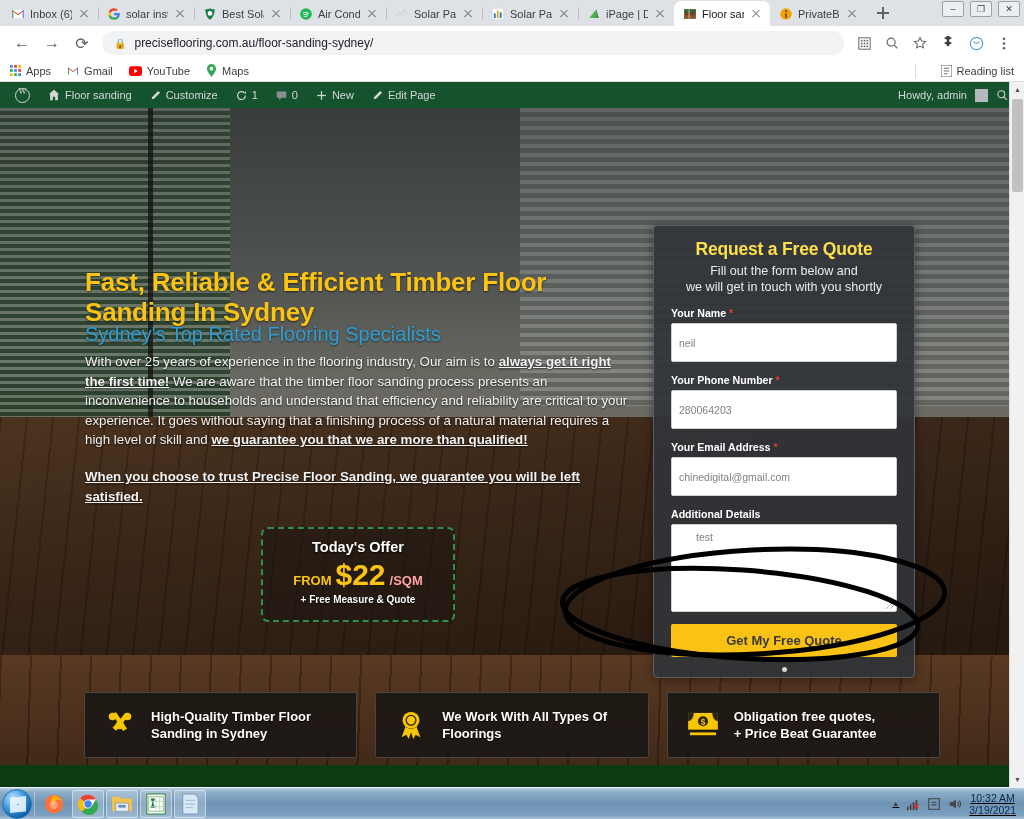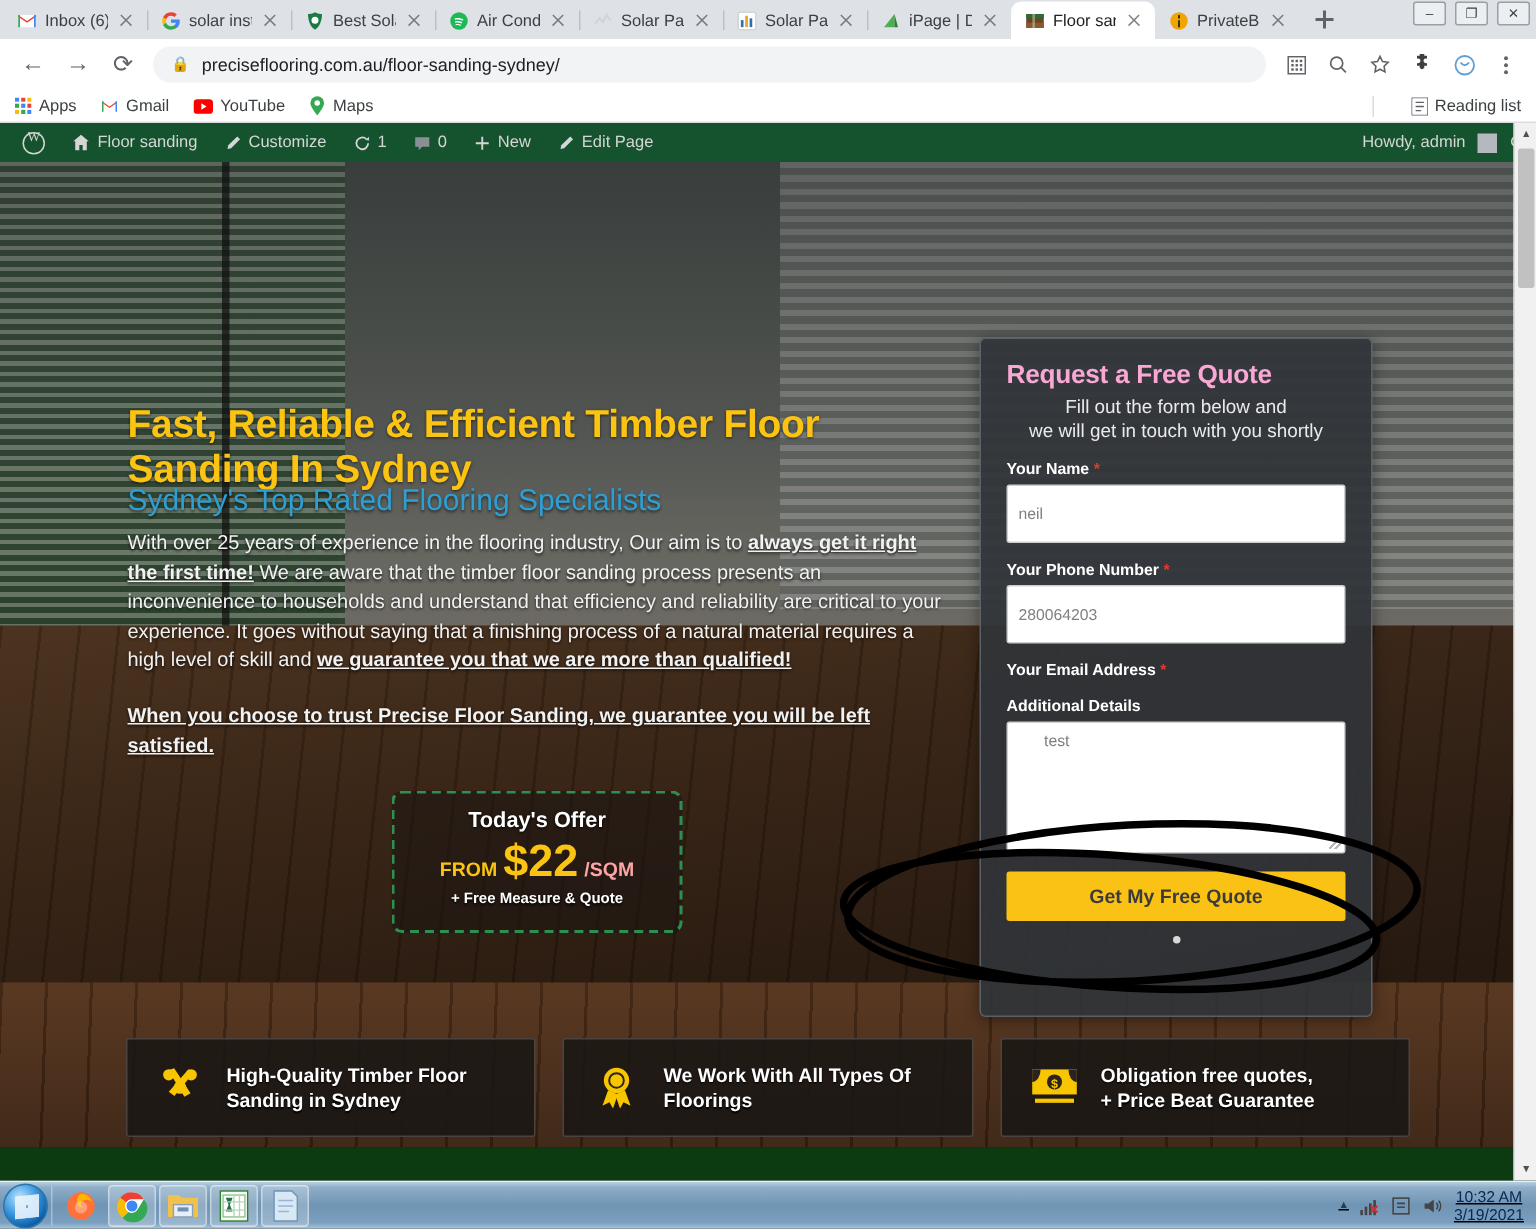--- a/index.html
+++ b/index.html
@@ -104,7 +104,7 @@
     padding: 0 6px; color: #d6d6d6; font-size: 11px; gap: 0; position: relative; z-index: 20;
   }
   .wpitem { display: flex; align-items: center; gap: 5px; padding: 0 9px; height: 26px; }
-  .wpbar .right { position: absolute; right: 6px; display: flex; align-items: center; gap: 8px; }
+  .wpbar .right { position: absolute; right: 16px; display: flex; align-items: center; gap: 8px; }
   .wp-avatar { width: 13px; height: 13px; background: #b4b9be; display: inline-block; }
   .wp-logo {
     width: 15px; height: 15px; border-radius: 50%; border: 1.5px solid #d6d6d6;

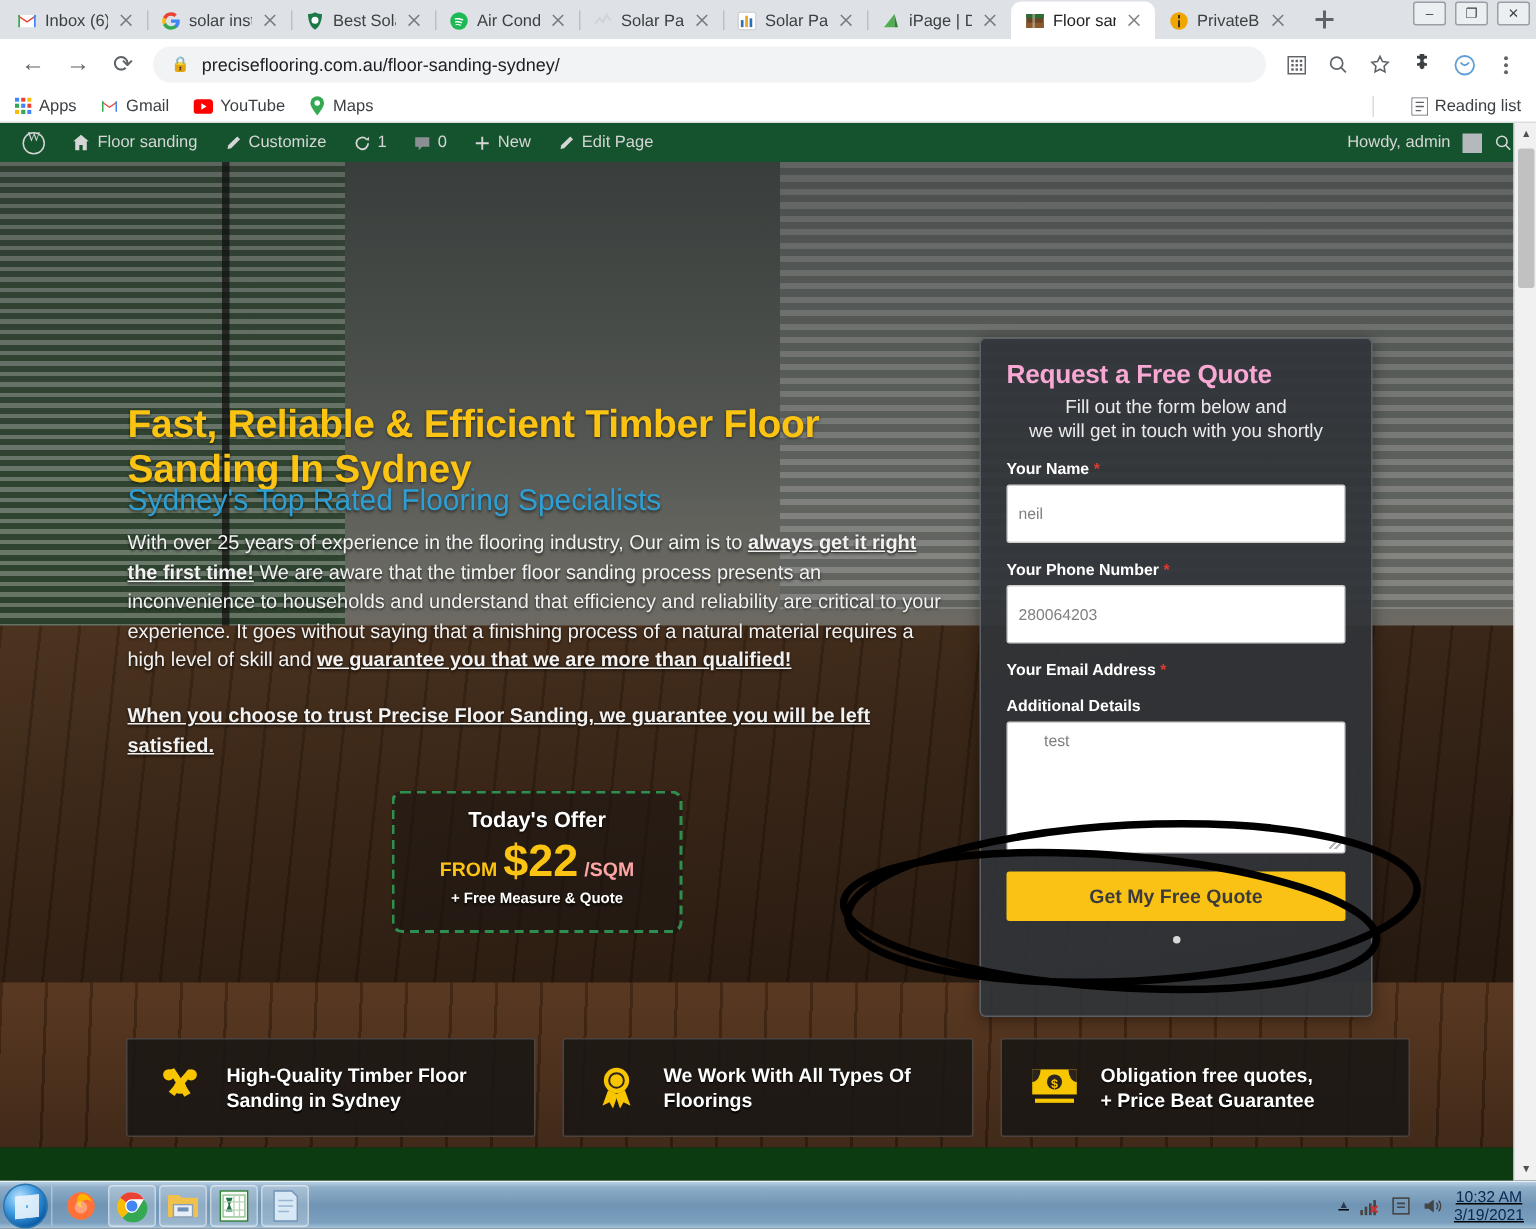--- a/index.html
+++ b/index.html
@@ -199,7 +199,7 @@
     box-shadow: 0 2px 10px rgba(0,0,0,.4);
   }
   .form-title {
-    text-align: left; color: #f9a8d4; font-size: 17.5px; font-weight: 800;
+    text-align: center; color: #fde047; font-size: 17.5px; font-weight: 800;
     letter-spacing: -.2px;
   }
   .form-sub {

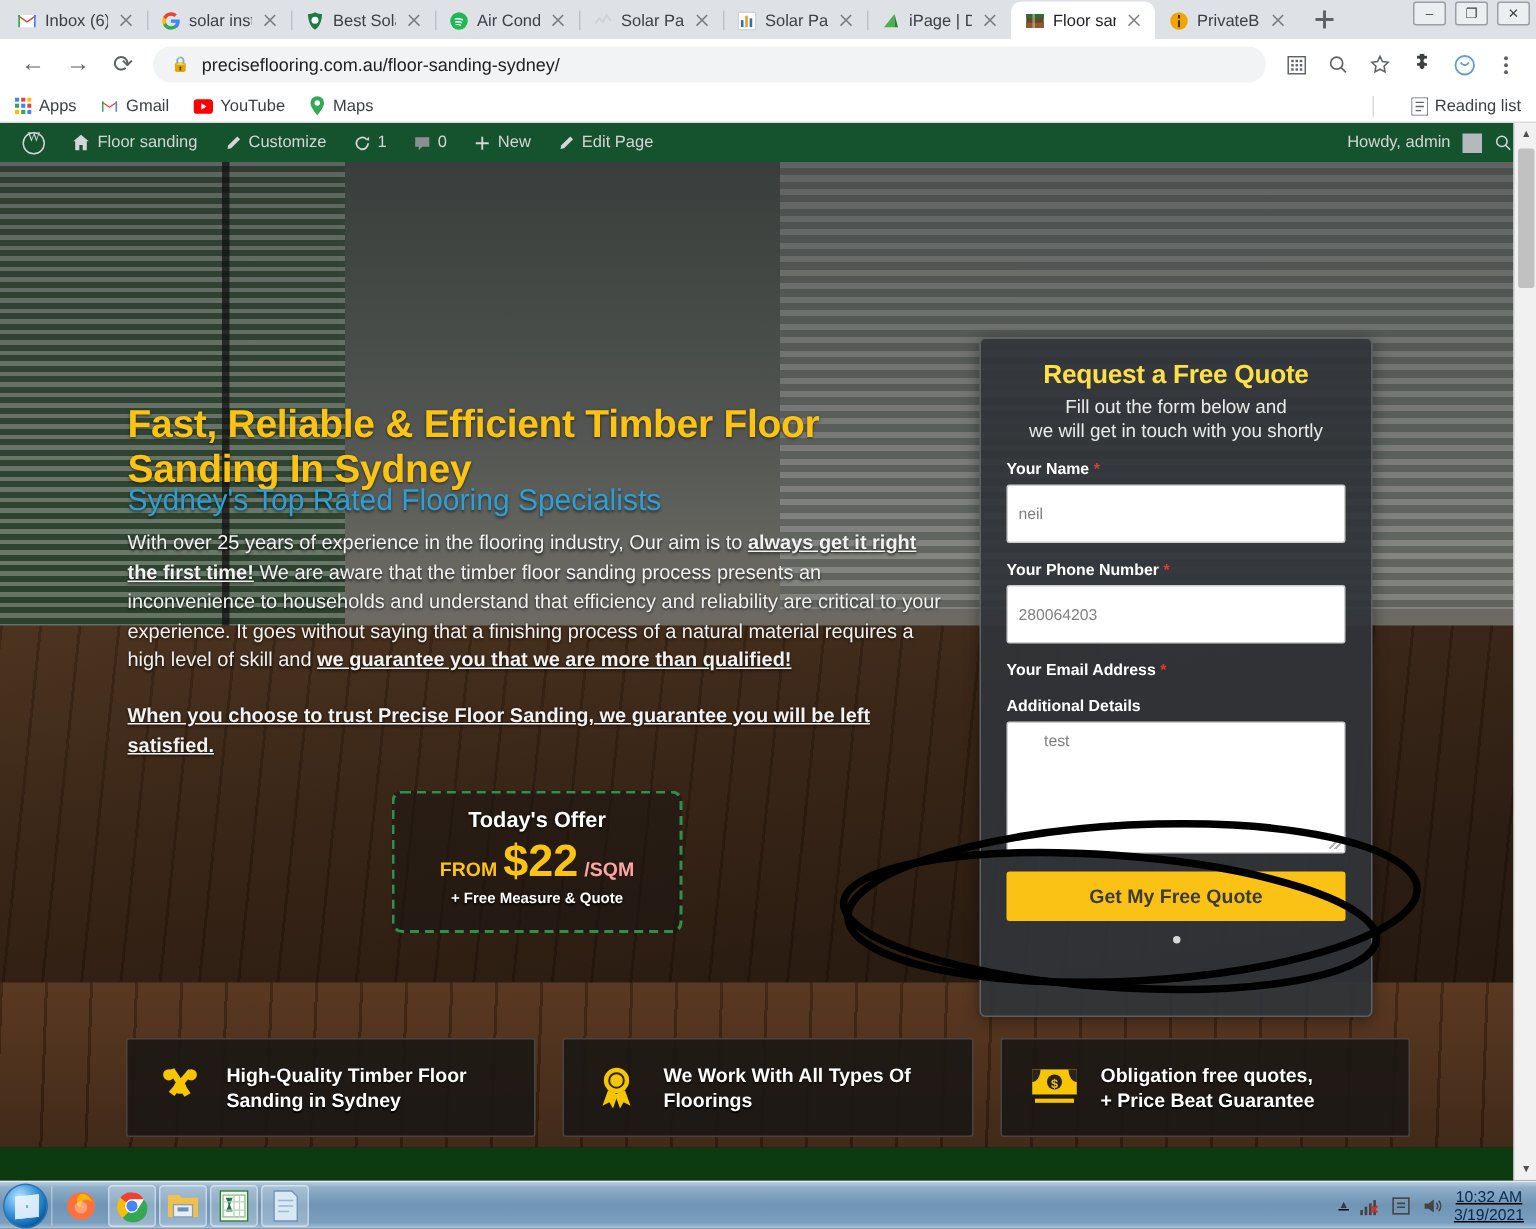--- a/index.html
+++ b/index.html
@@ -622,6 +622,7 @@
         <span>Your Email Address</span>
         <span class="req">*</span>
       </div>
+      <div class="finput">chinedigital@gmail.com</div>
 
       <div class="flabel">Additional Details</div>
       <div class="ftextarea">test</div>

